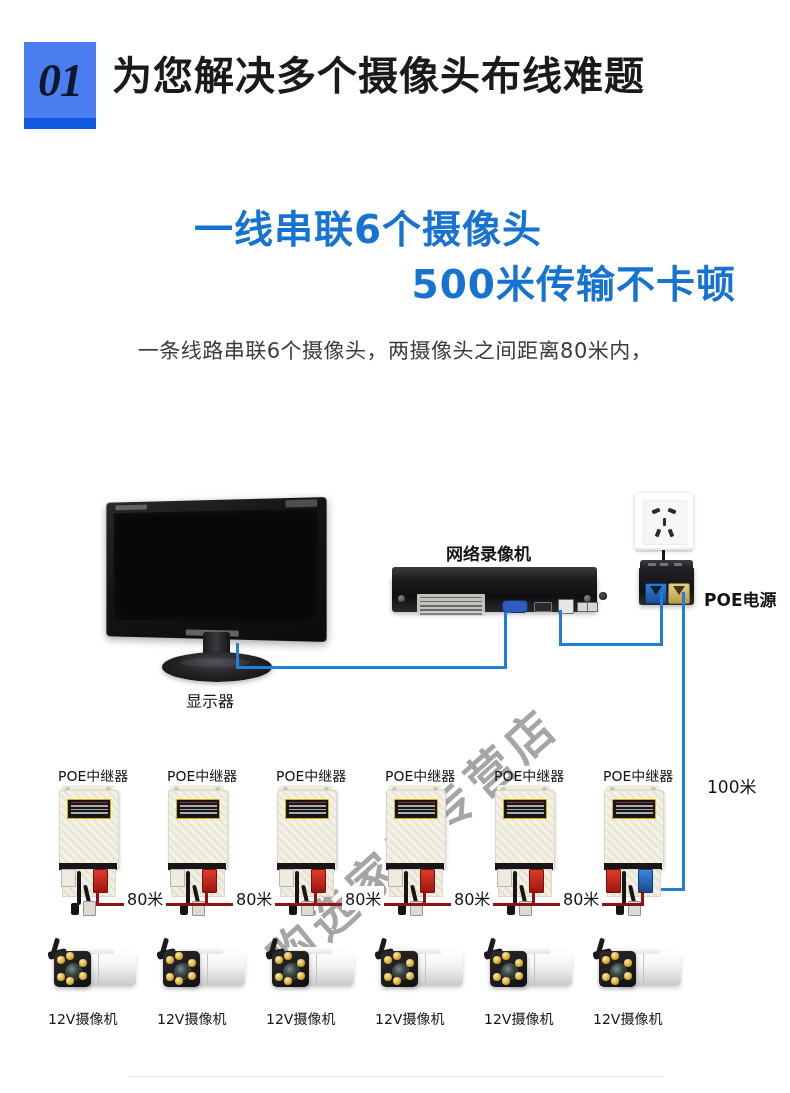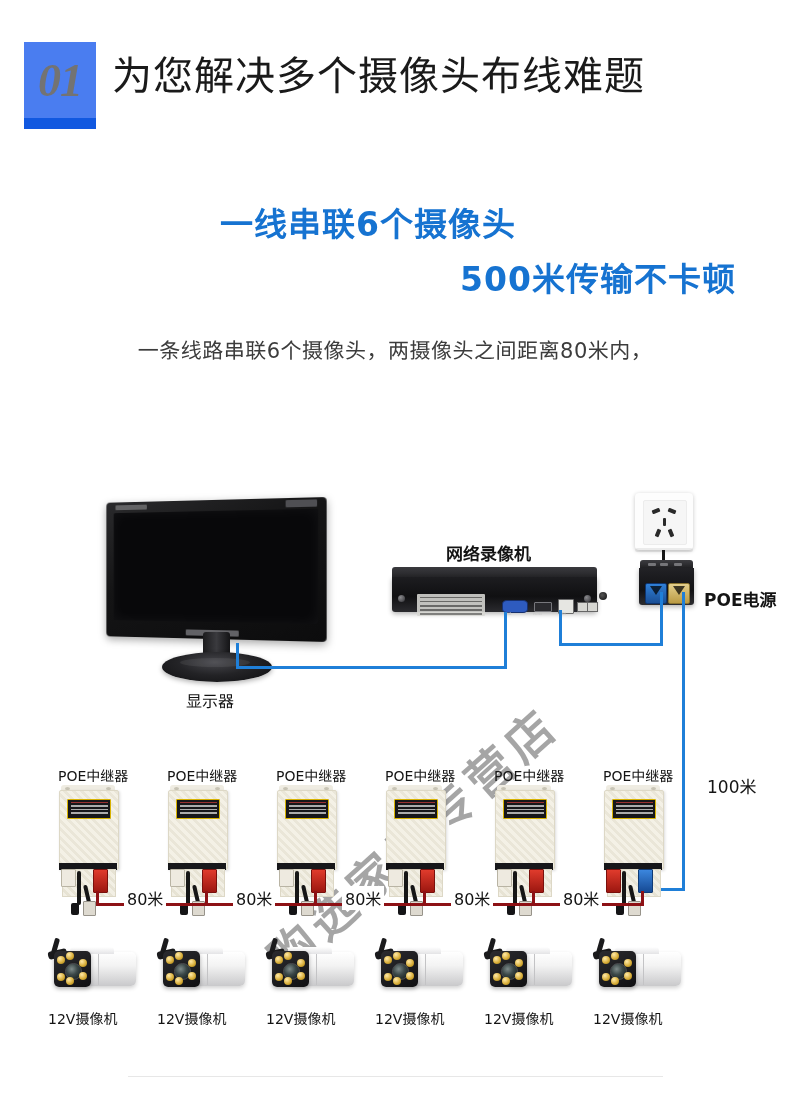--- a/index.html
+++ b/index.html
@@ -24,7 +24,7 @@
   .badge-num{
     position:absolute;left:24px;top:8px;width:72px;height:76px;
     display:flex;align-items:center;justify-content:center;
-    color:#737373;font-style:italic;font-weight:bold;font-size:46px;
+    color:#0f172a;font-style:italic;font-weight:bold;font-size:46px;
     letter-spacing:-1px;font-family:"Liberation Serif","DejaVu Serif",serif;
   }
   .head-title{

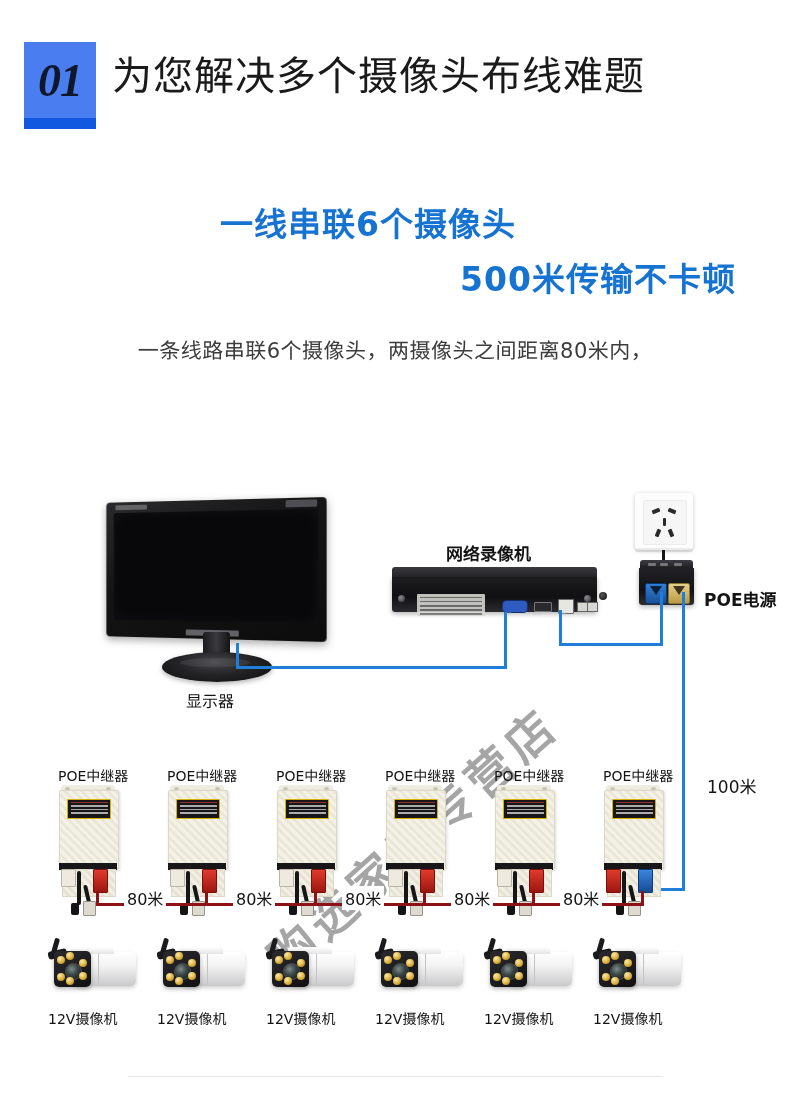--- a/index.html
+++ b/index.html
@@ -29,7 +29,7 @@
   }
   .head-title{
     position:absolute;left:112px;top:16px;
-    font-size:40px;font-weight:normal;color:#1a1a1a;
+    font-size:40px;font-weight:bold;color:#1a1a1a;
     letter-spacing:1px;line-height:52px;white-space:nowrap;
     font-family:"DejaVu Sans","Liberation Sans",sans-serif;
   }

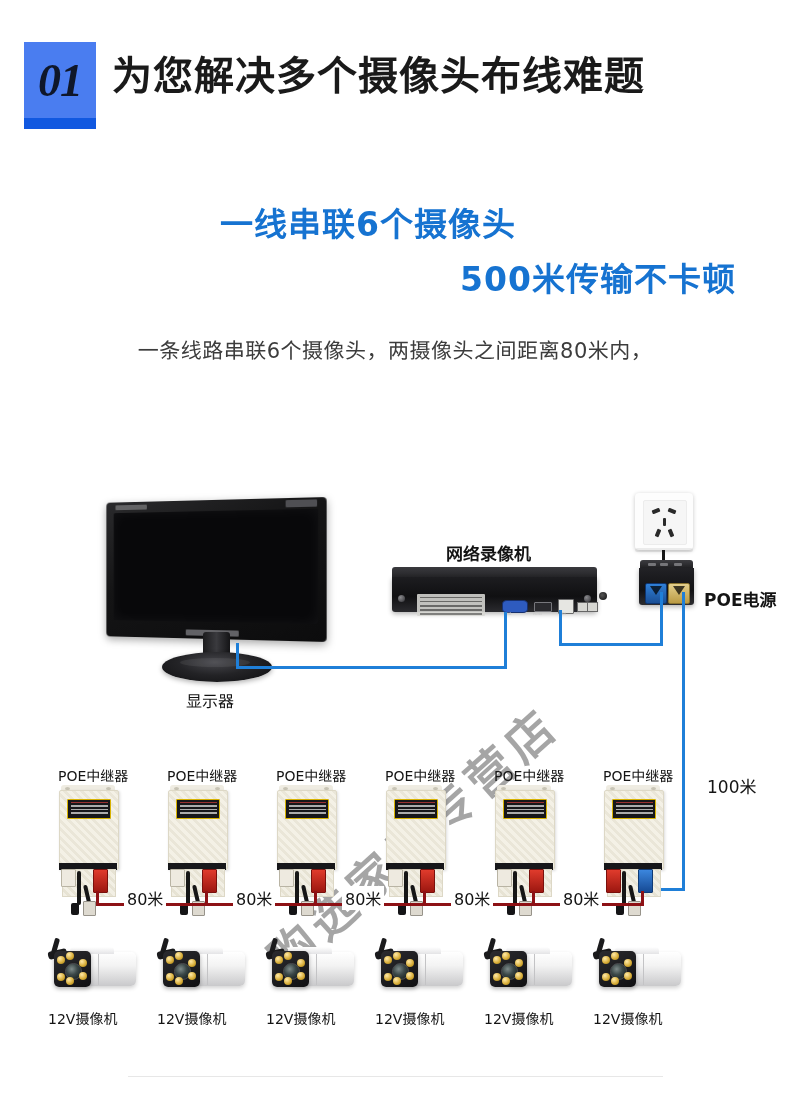--- a/index.html
+++ b/index.html
@@ -42,7 +42,7 @@
   
   .hl{
     position:absolute;left:0;width:736px;text-align:center;
-    color:#1673d1;font-weight:bold;font-size:33px;letter-spacing:1px;
+    color:#1673d1;font-weight:bold;font-size:39px;letter-spacing:1px;
     font-family:"DejaVu Sans","Liberation Sans",sans-serif;
   }
   .hl1{top:198px;}

